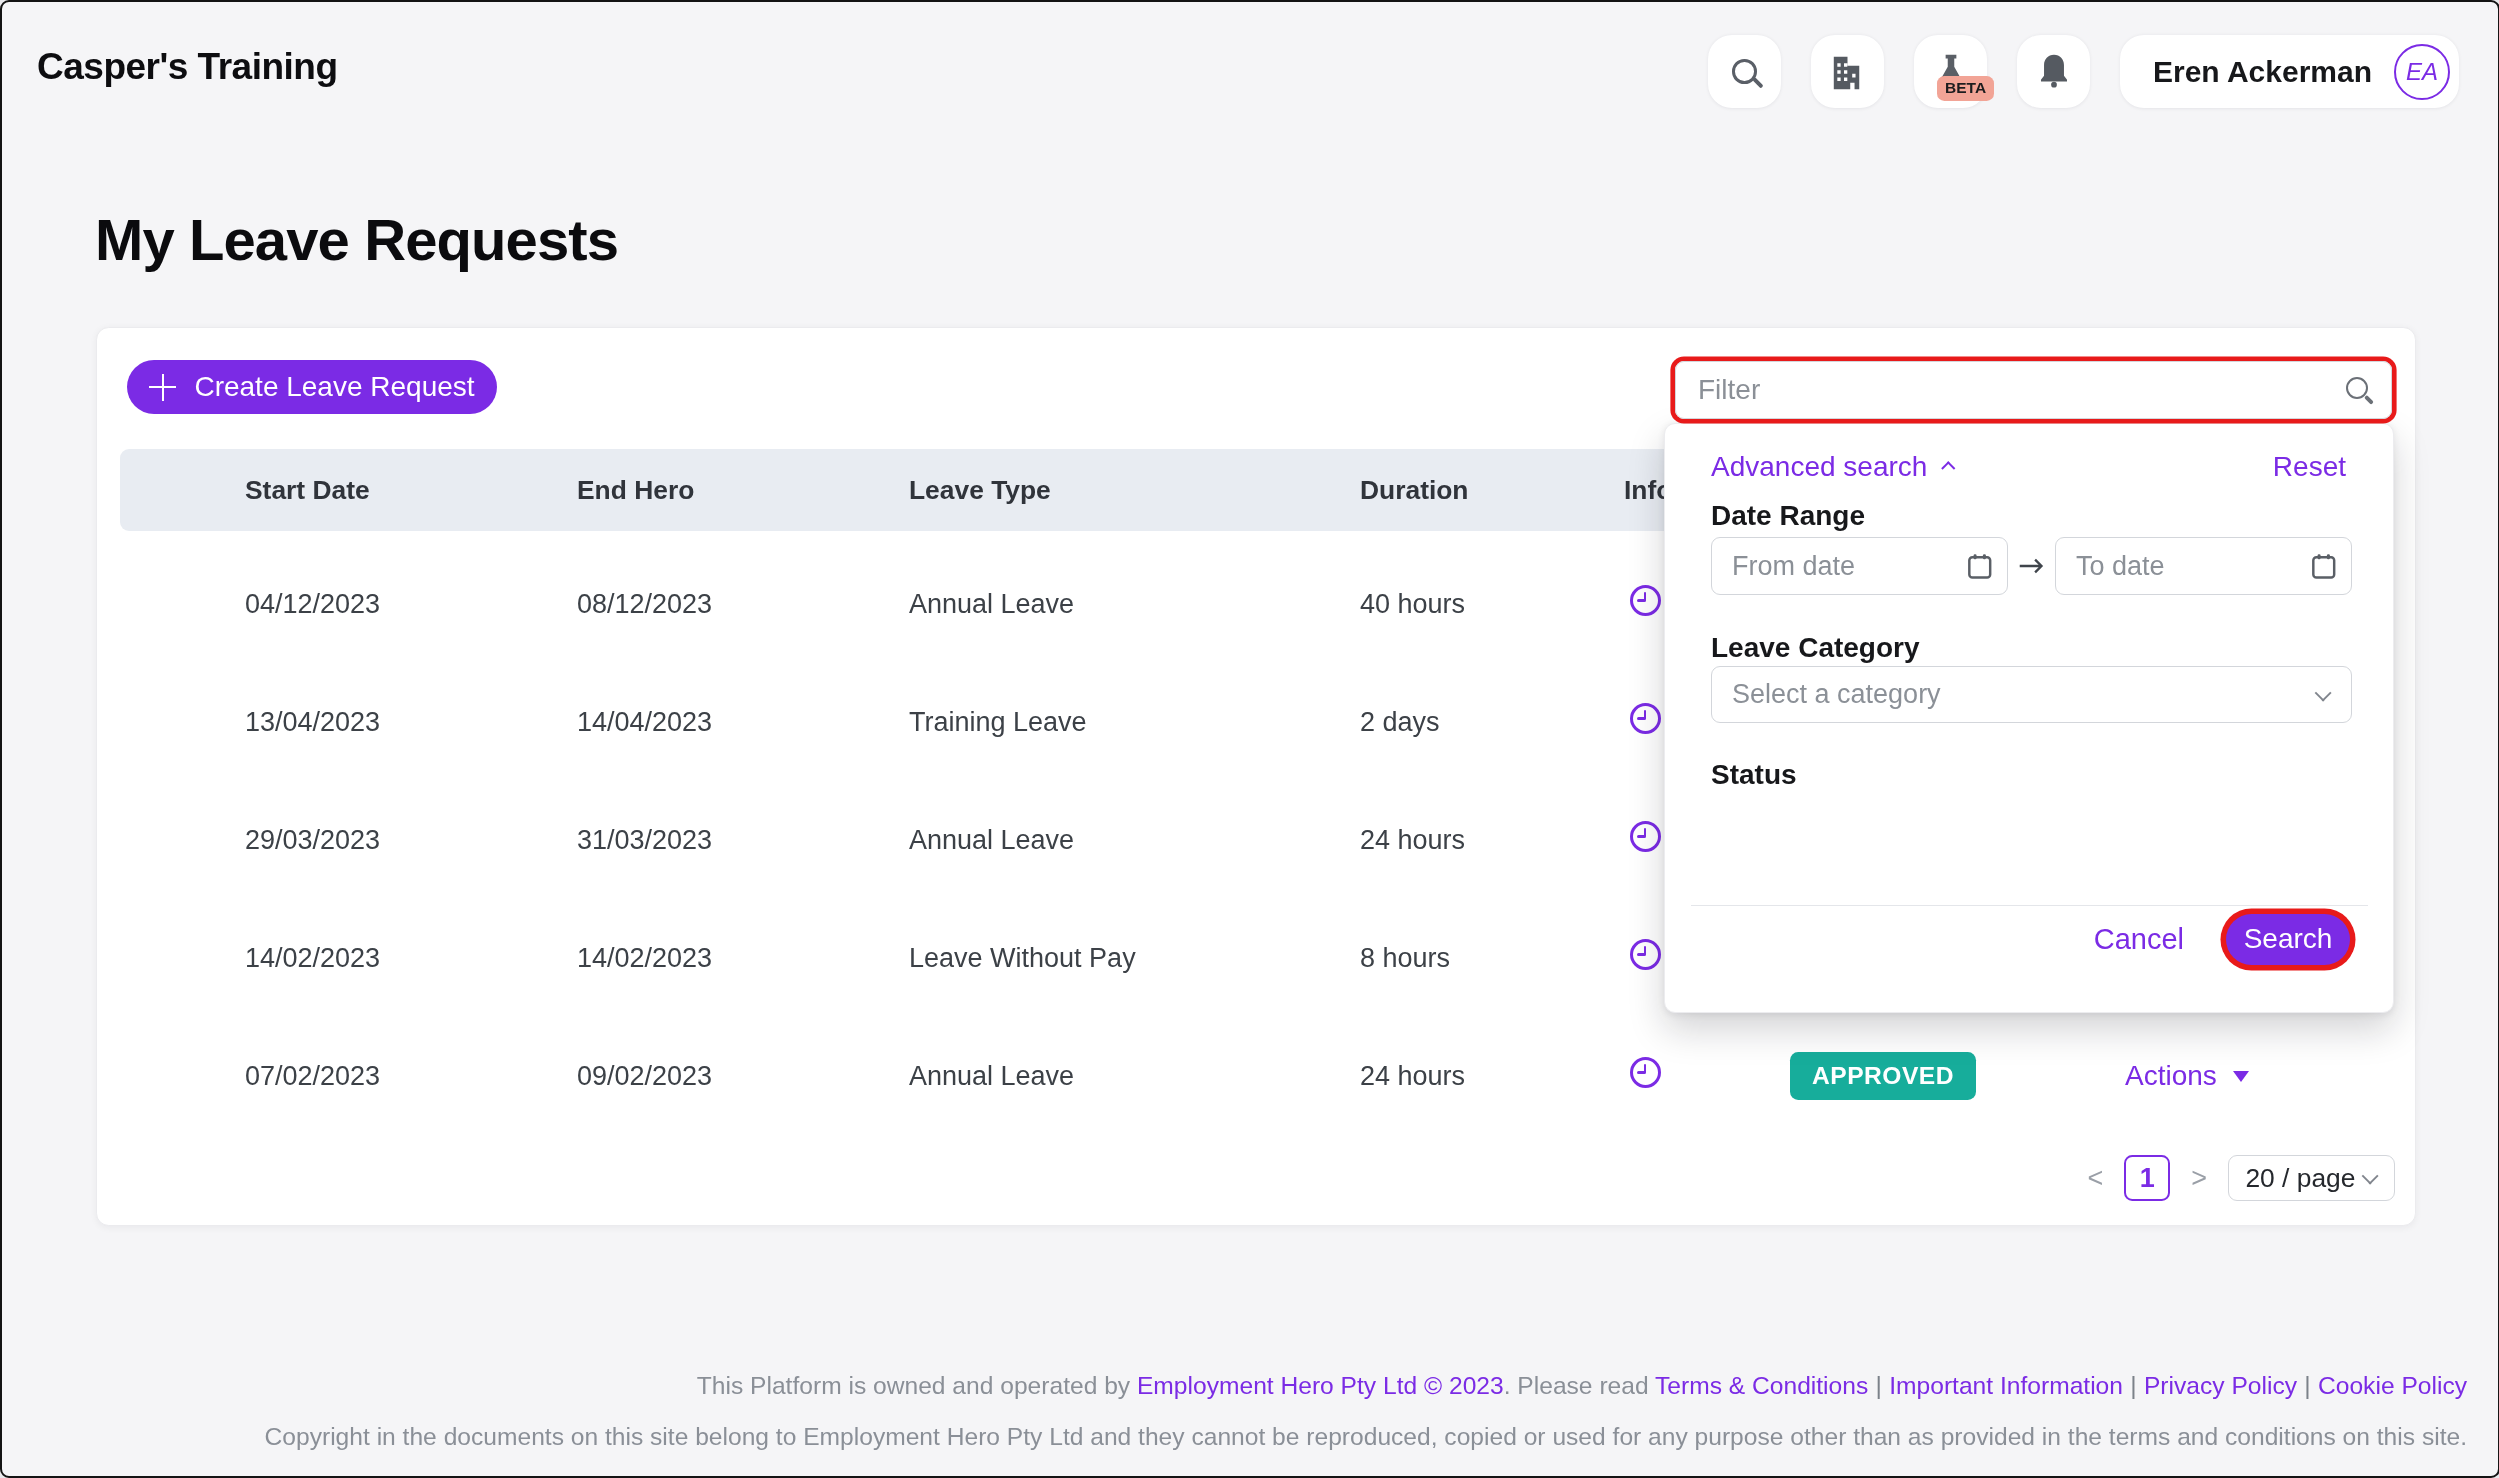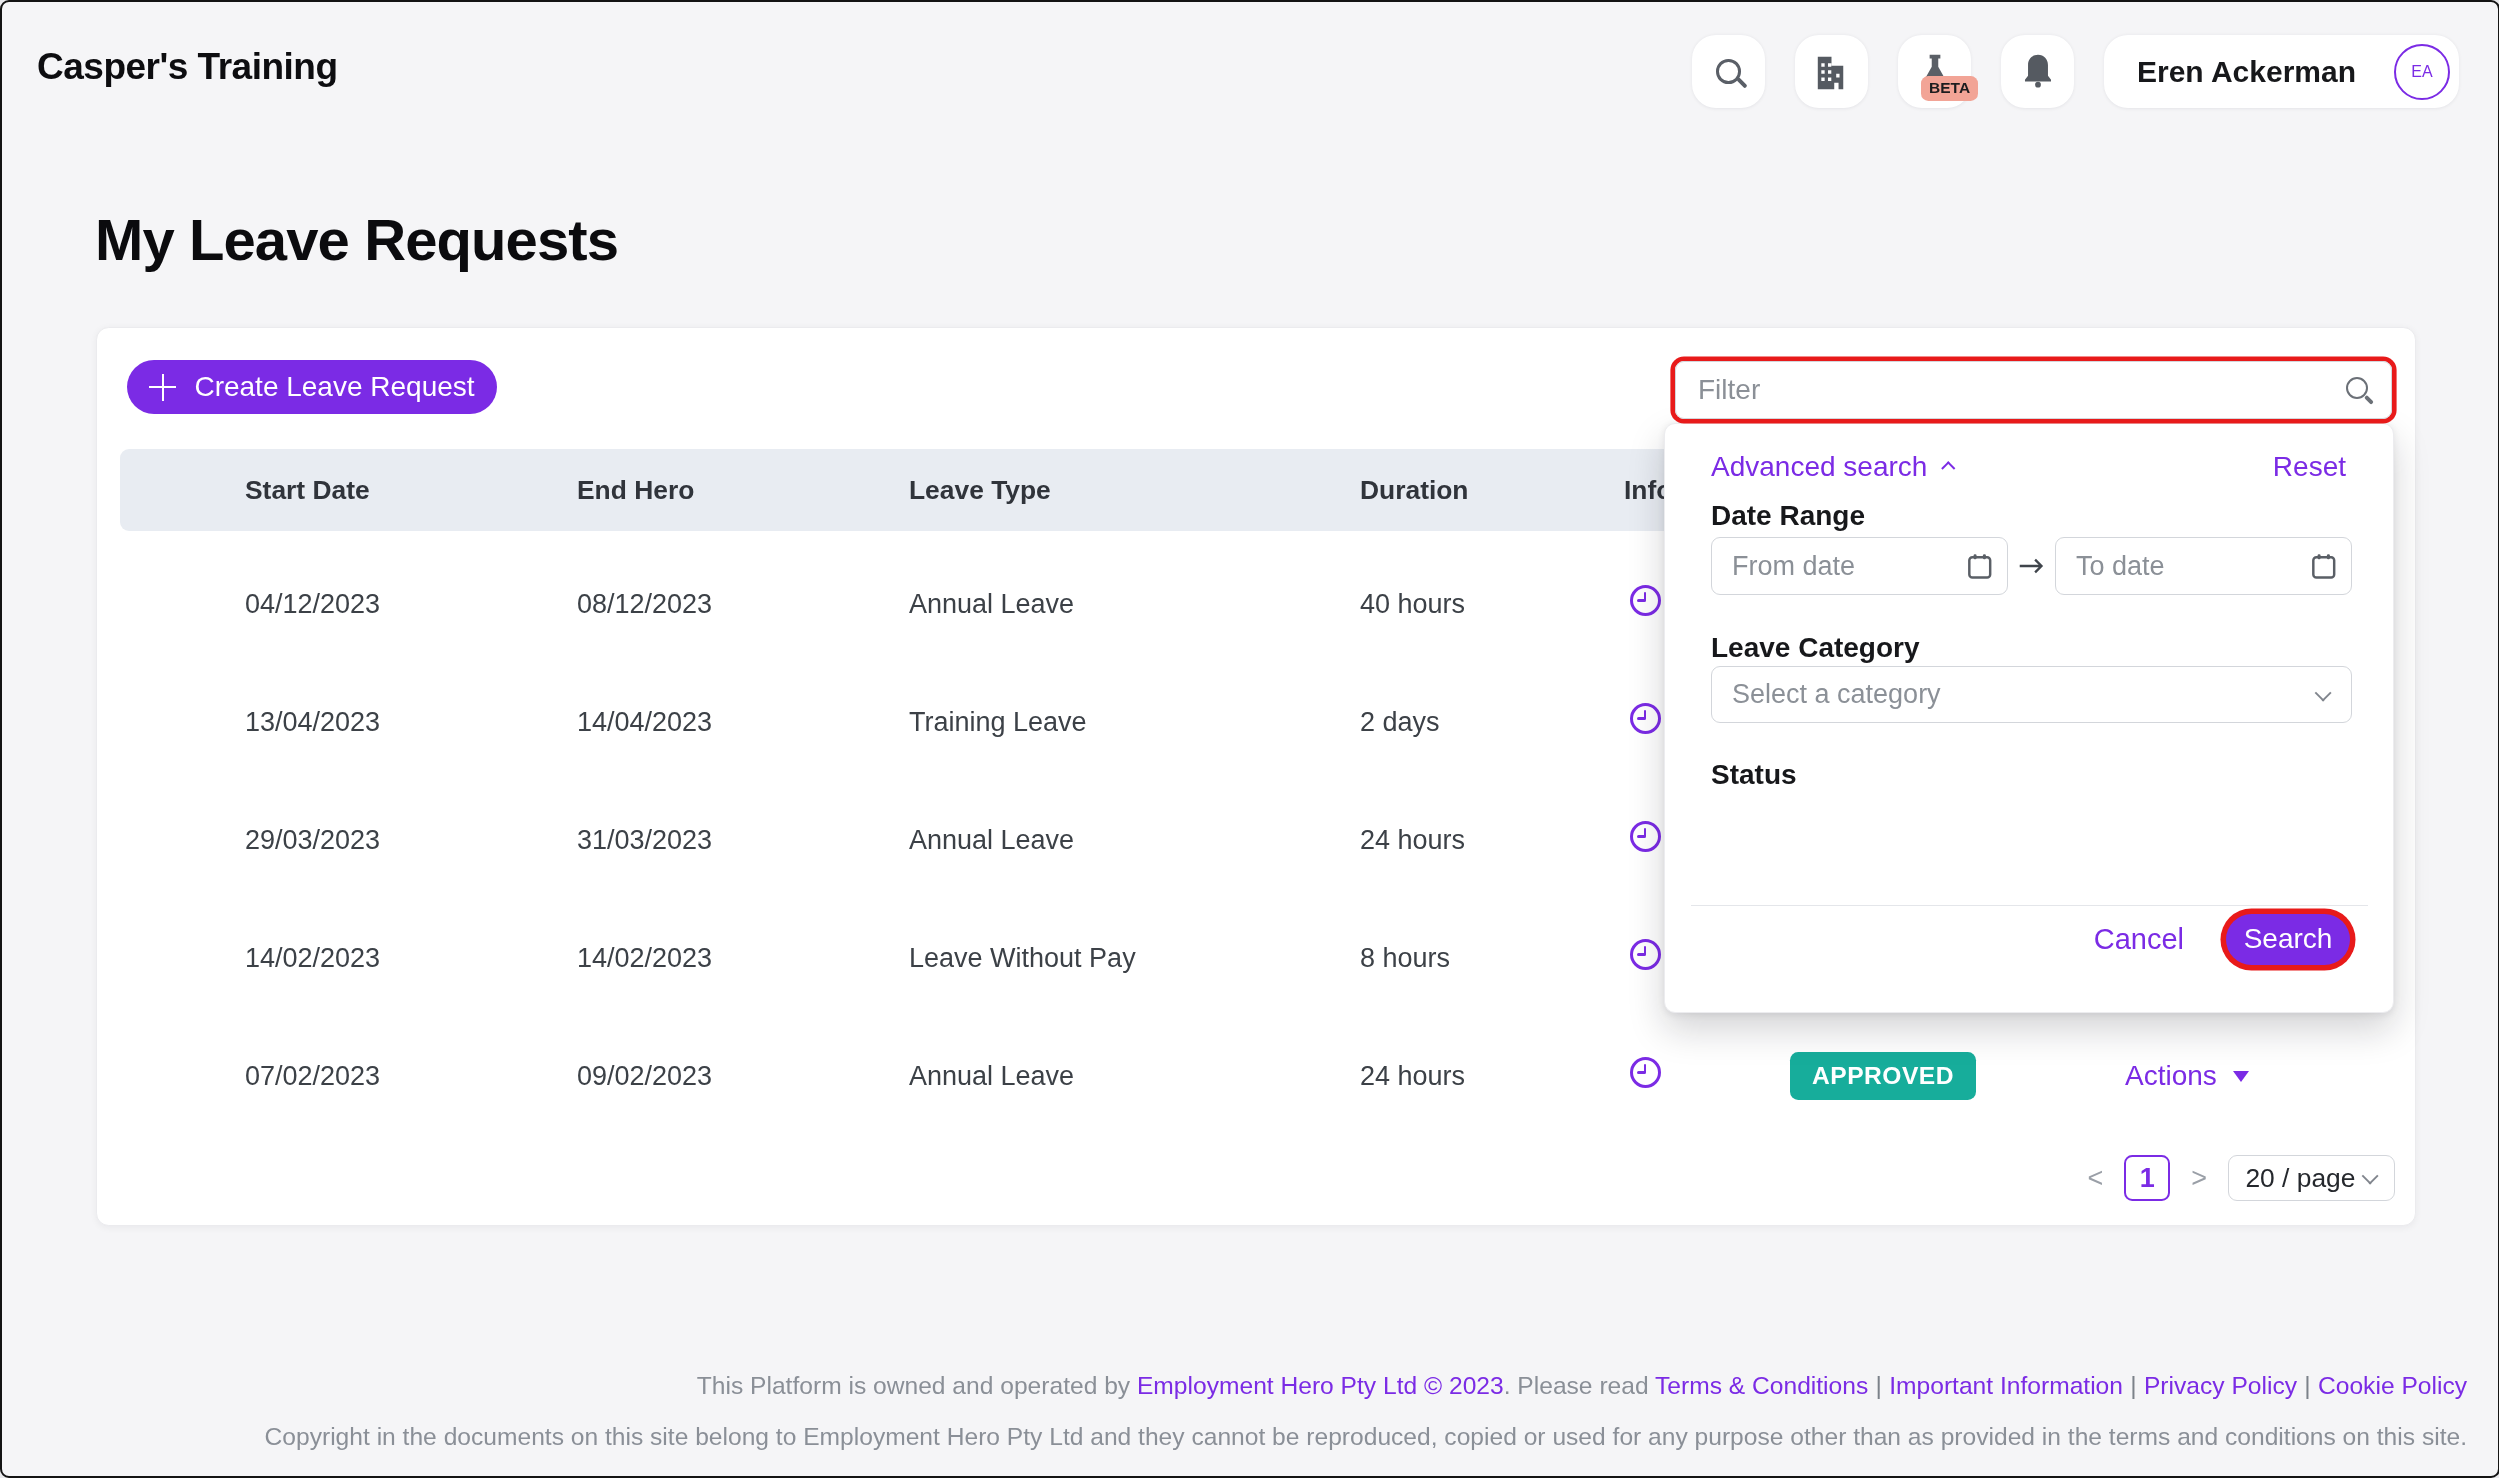--- a/index.html
+++ b/index.html
@@ -13,7 +13,7 @@
   .icon-btn { width:73px; height:73px; background:#fff; border-radius:24px; box-shadow:0 0.9px 3.6px rgba(20,20,40,.07);
               display:flex; align-items:center; justify-content:center; position:relative; }
   .user-pill { height:73px; background:#fff; border-radius:24px; box-shadow:0 0.9px 3.6px rgba(20,20,40,.07);
-               display:flex; align-items:center; gap:38px; padding:0 9px 0 33px; }
+               display:flex; align-items:center; gap:22px; padding:0 9px 0 33px; }
   .user-name { font-size:30px; font-weight:700; color:#17181b; }
   .avatar { width:56px; height:56px; border-radius:50%; border:2.7px solid #7B2BE5; color:#7B2BE5;
             display:flex; align-items:center; justify-content:center; font-size:16px; font-weight:500; }

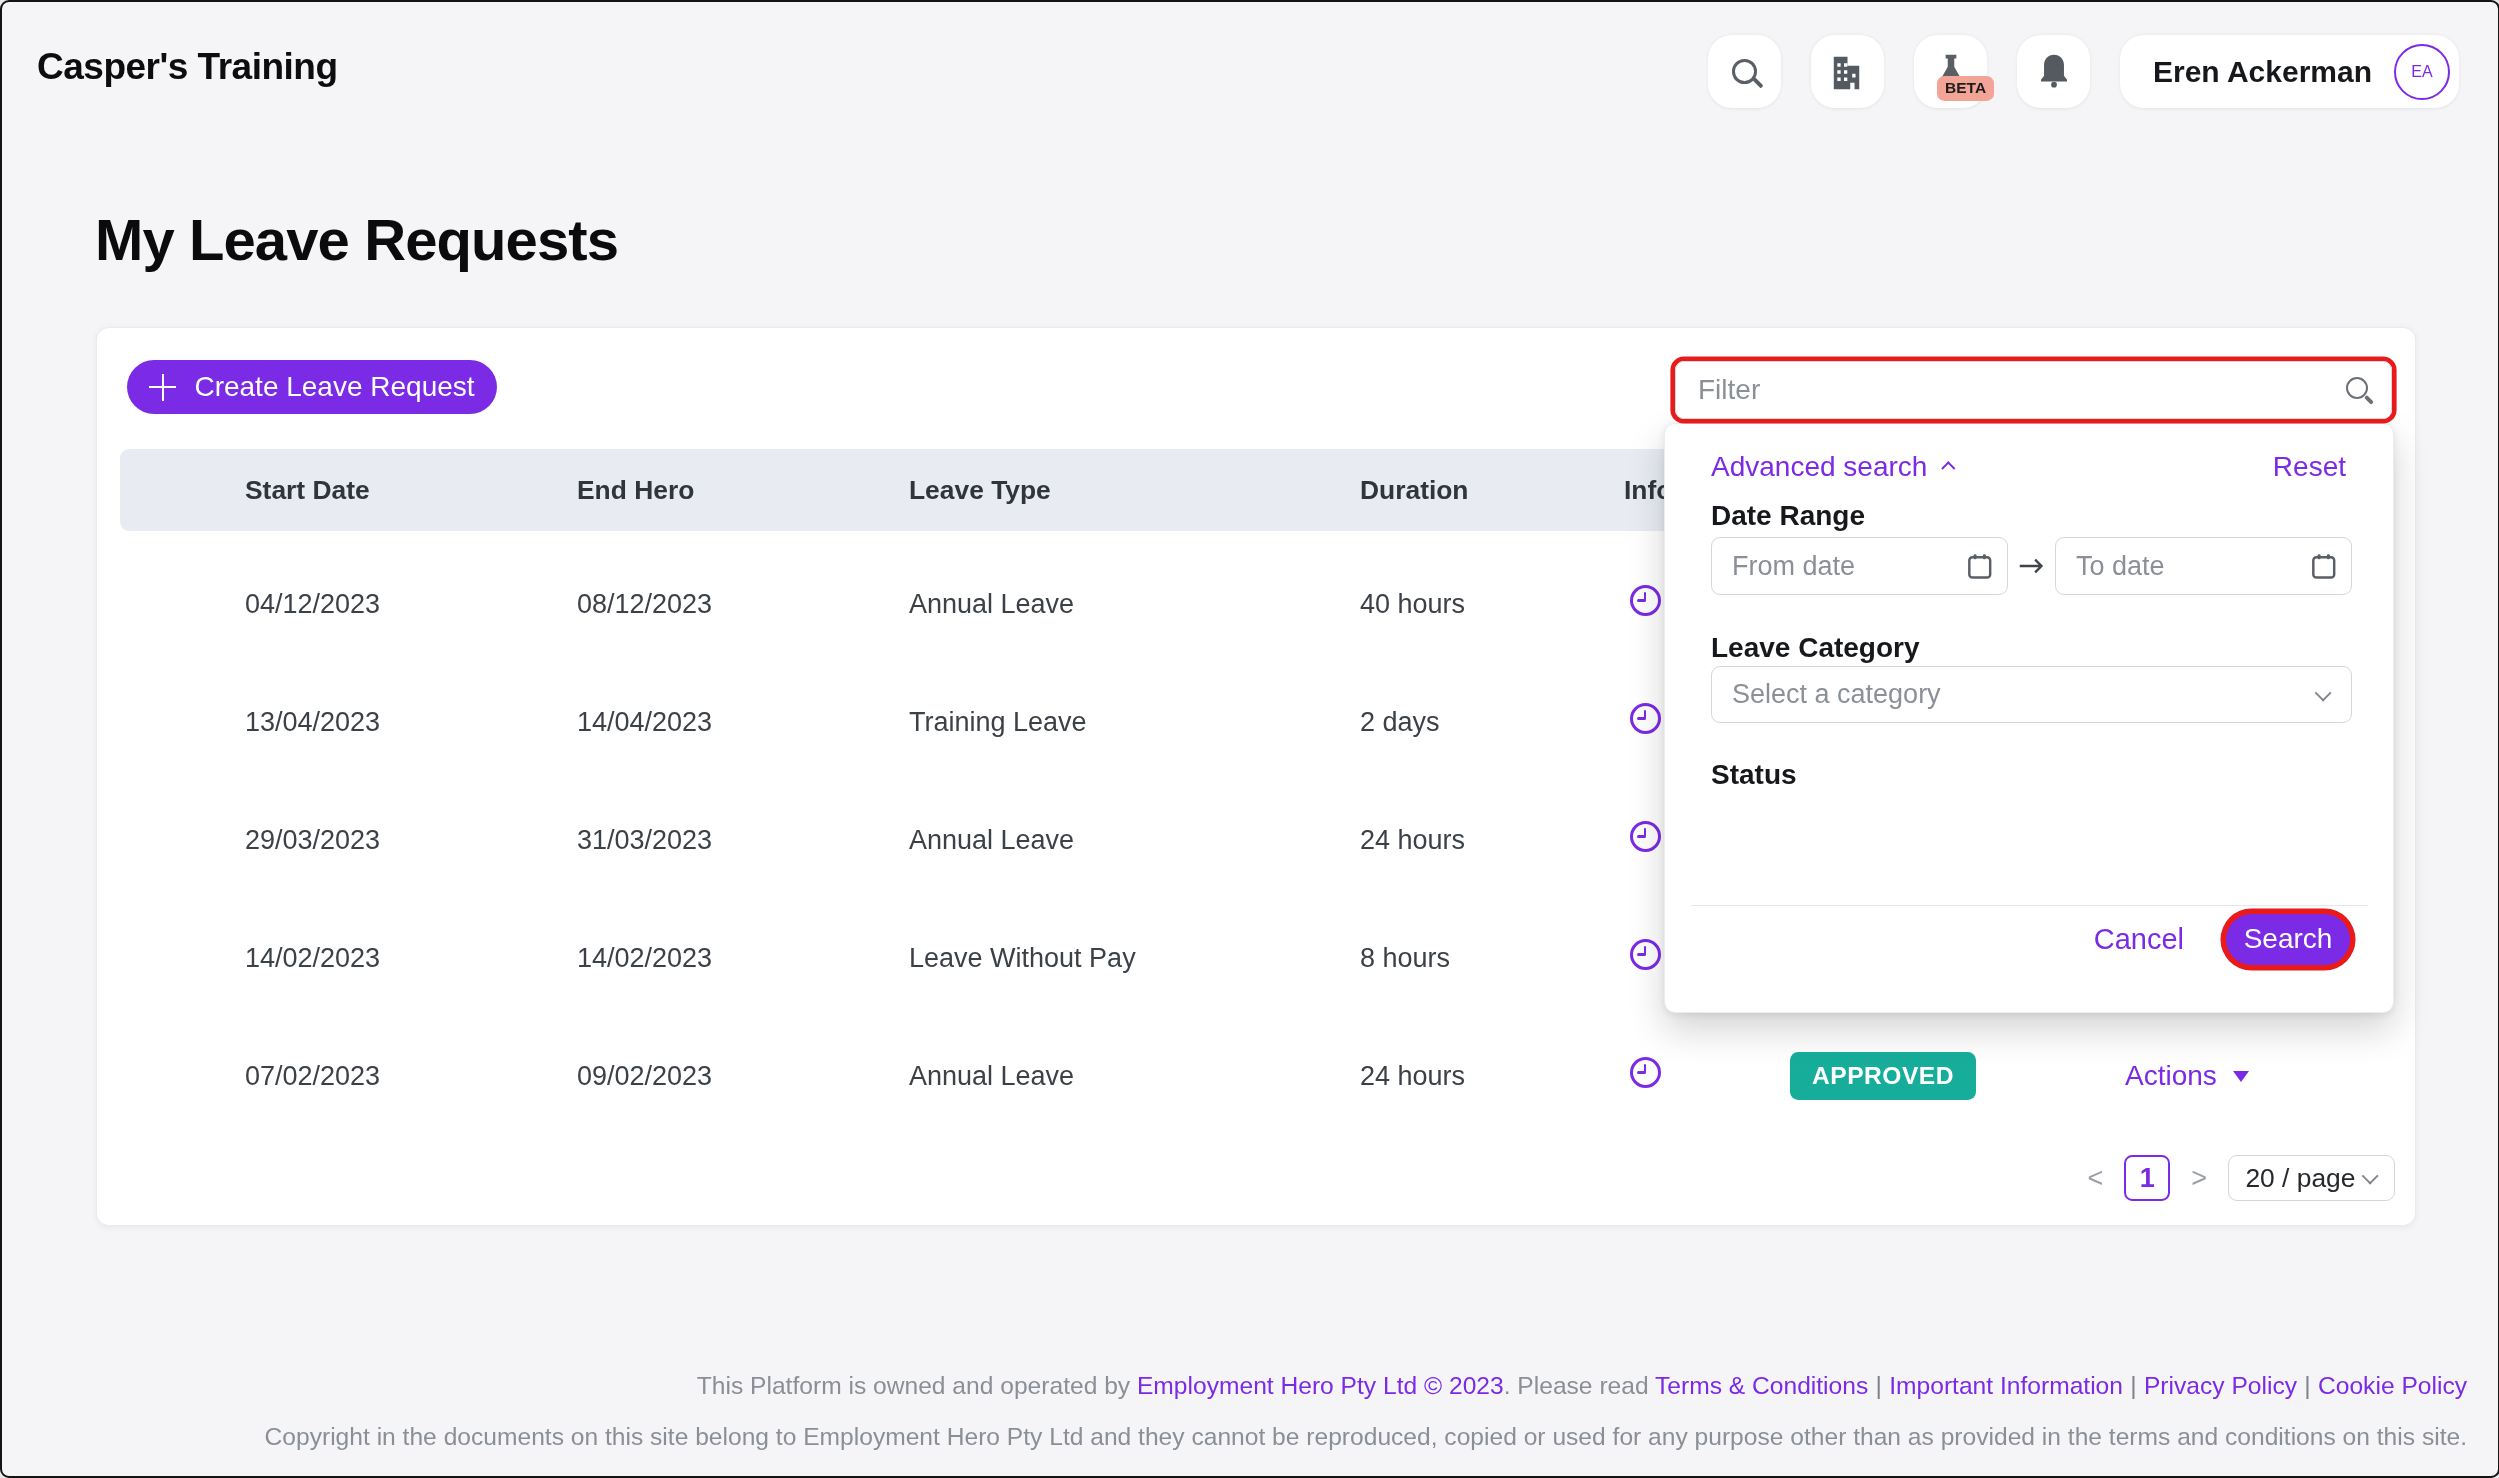--- a/index.html
+++ b/index.html
@@ -16,7 +16,7 @@
                display:flex; align-items:center; gap:22px; padding:0 9px 0 33px; }
   .user-name { font-size:30px; font-weight:700; color:#17181b; }
   .avatar { width:56px; height:56px; border-radius:50%; border:2.7px solid #7B2BE5; color:#7B2BE5;
-            display:flex; align-items:center; justify-content:center; font-size:16px; font-weight:500; }
+            display:flex; align-items:center; justify-content:center; font-size:24px; font-weight:500;font-style:italic; }
   .beta-tag { position:absolute; right:-7.3px; bottom:7.3px; background:#F2A496; color:#1c1c1e;
               font-size:15.5px; font-weight:700; padding:3.6px 8.2px; border-radius:7.3px; }
 

